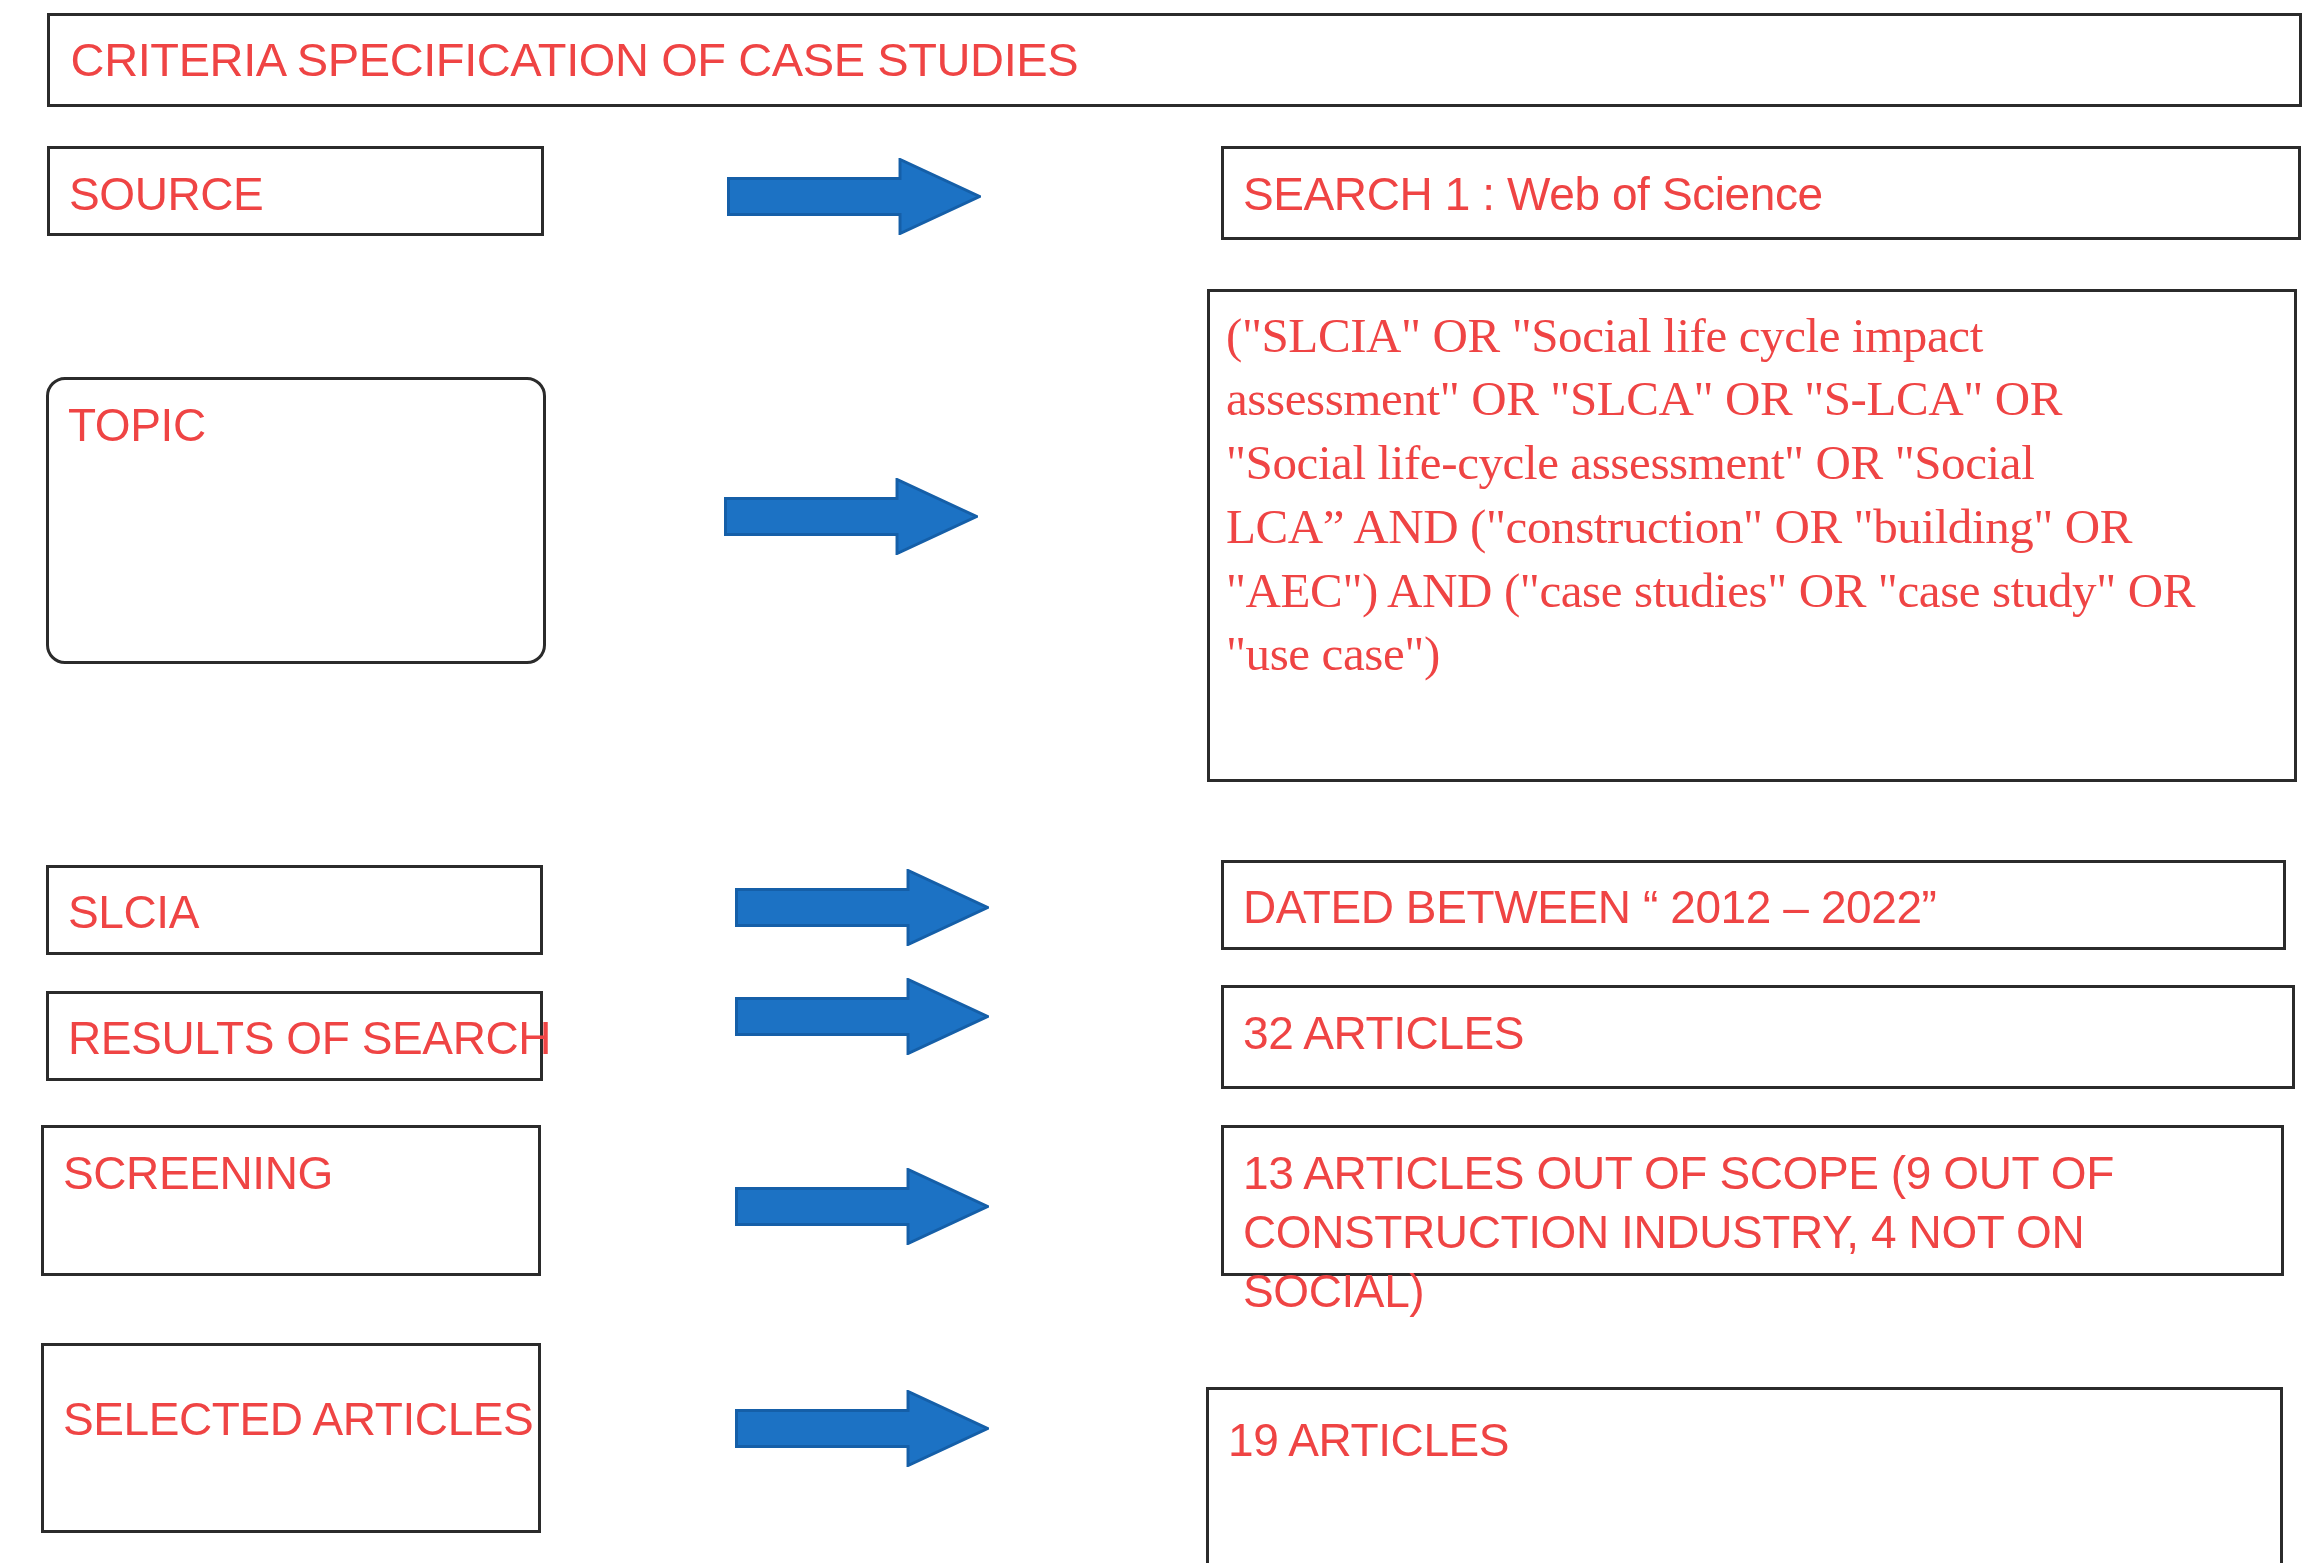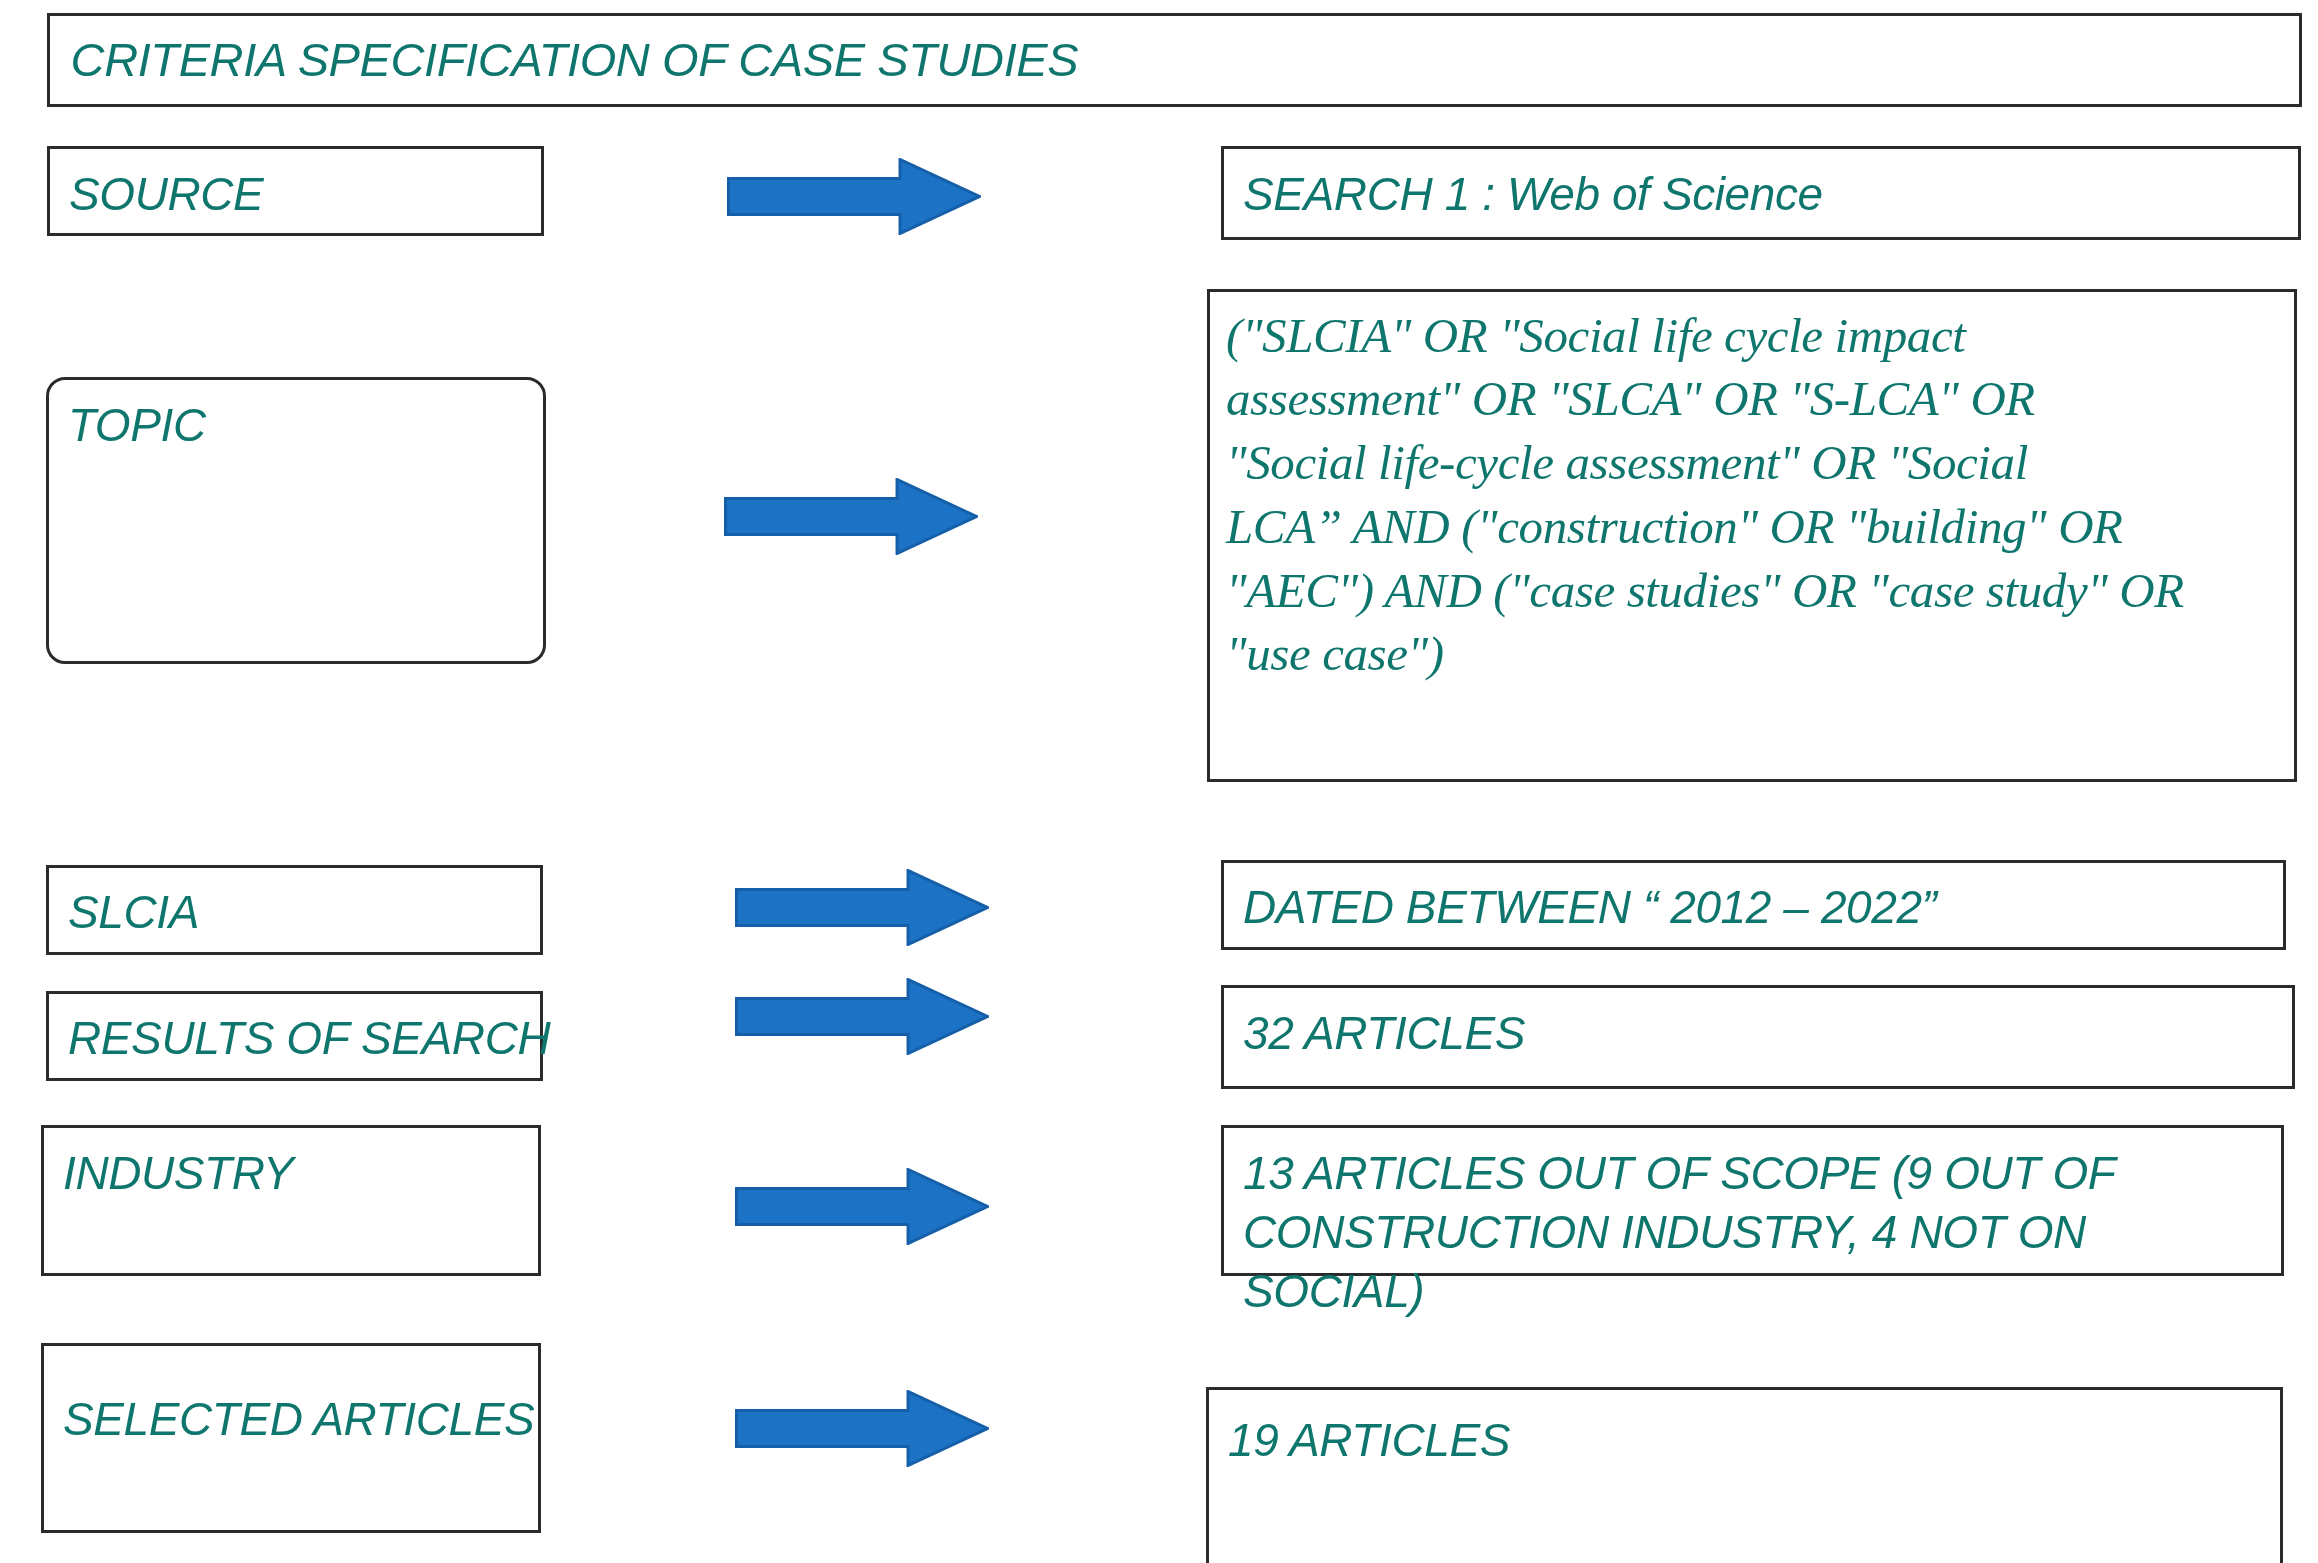--- a/index.html
+++ b/index.html
@@ -23,10 +23,9 @@
   }
   .box-label {
     position: absolute;
-    color: #0f766e;
+    color: #ef4444;
     white-space: pre;
     letter-spacing: -0.4px;
-    font-style: italic;
   }
   
   .sans {

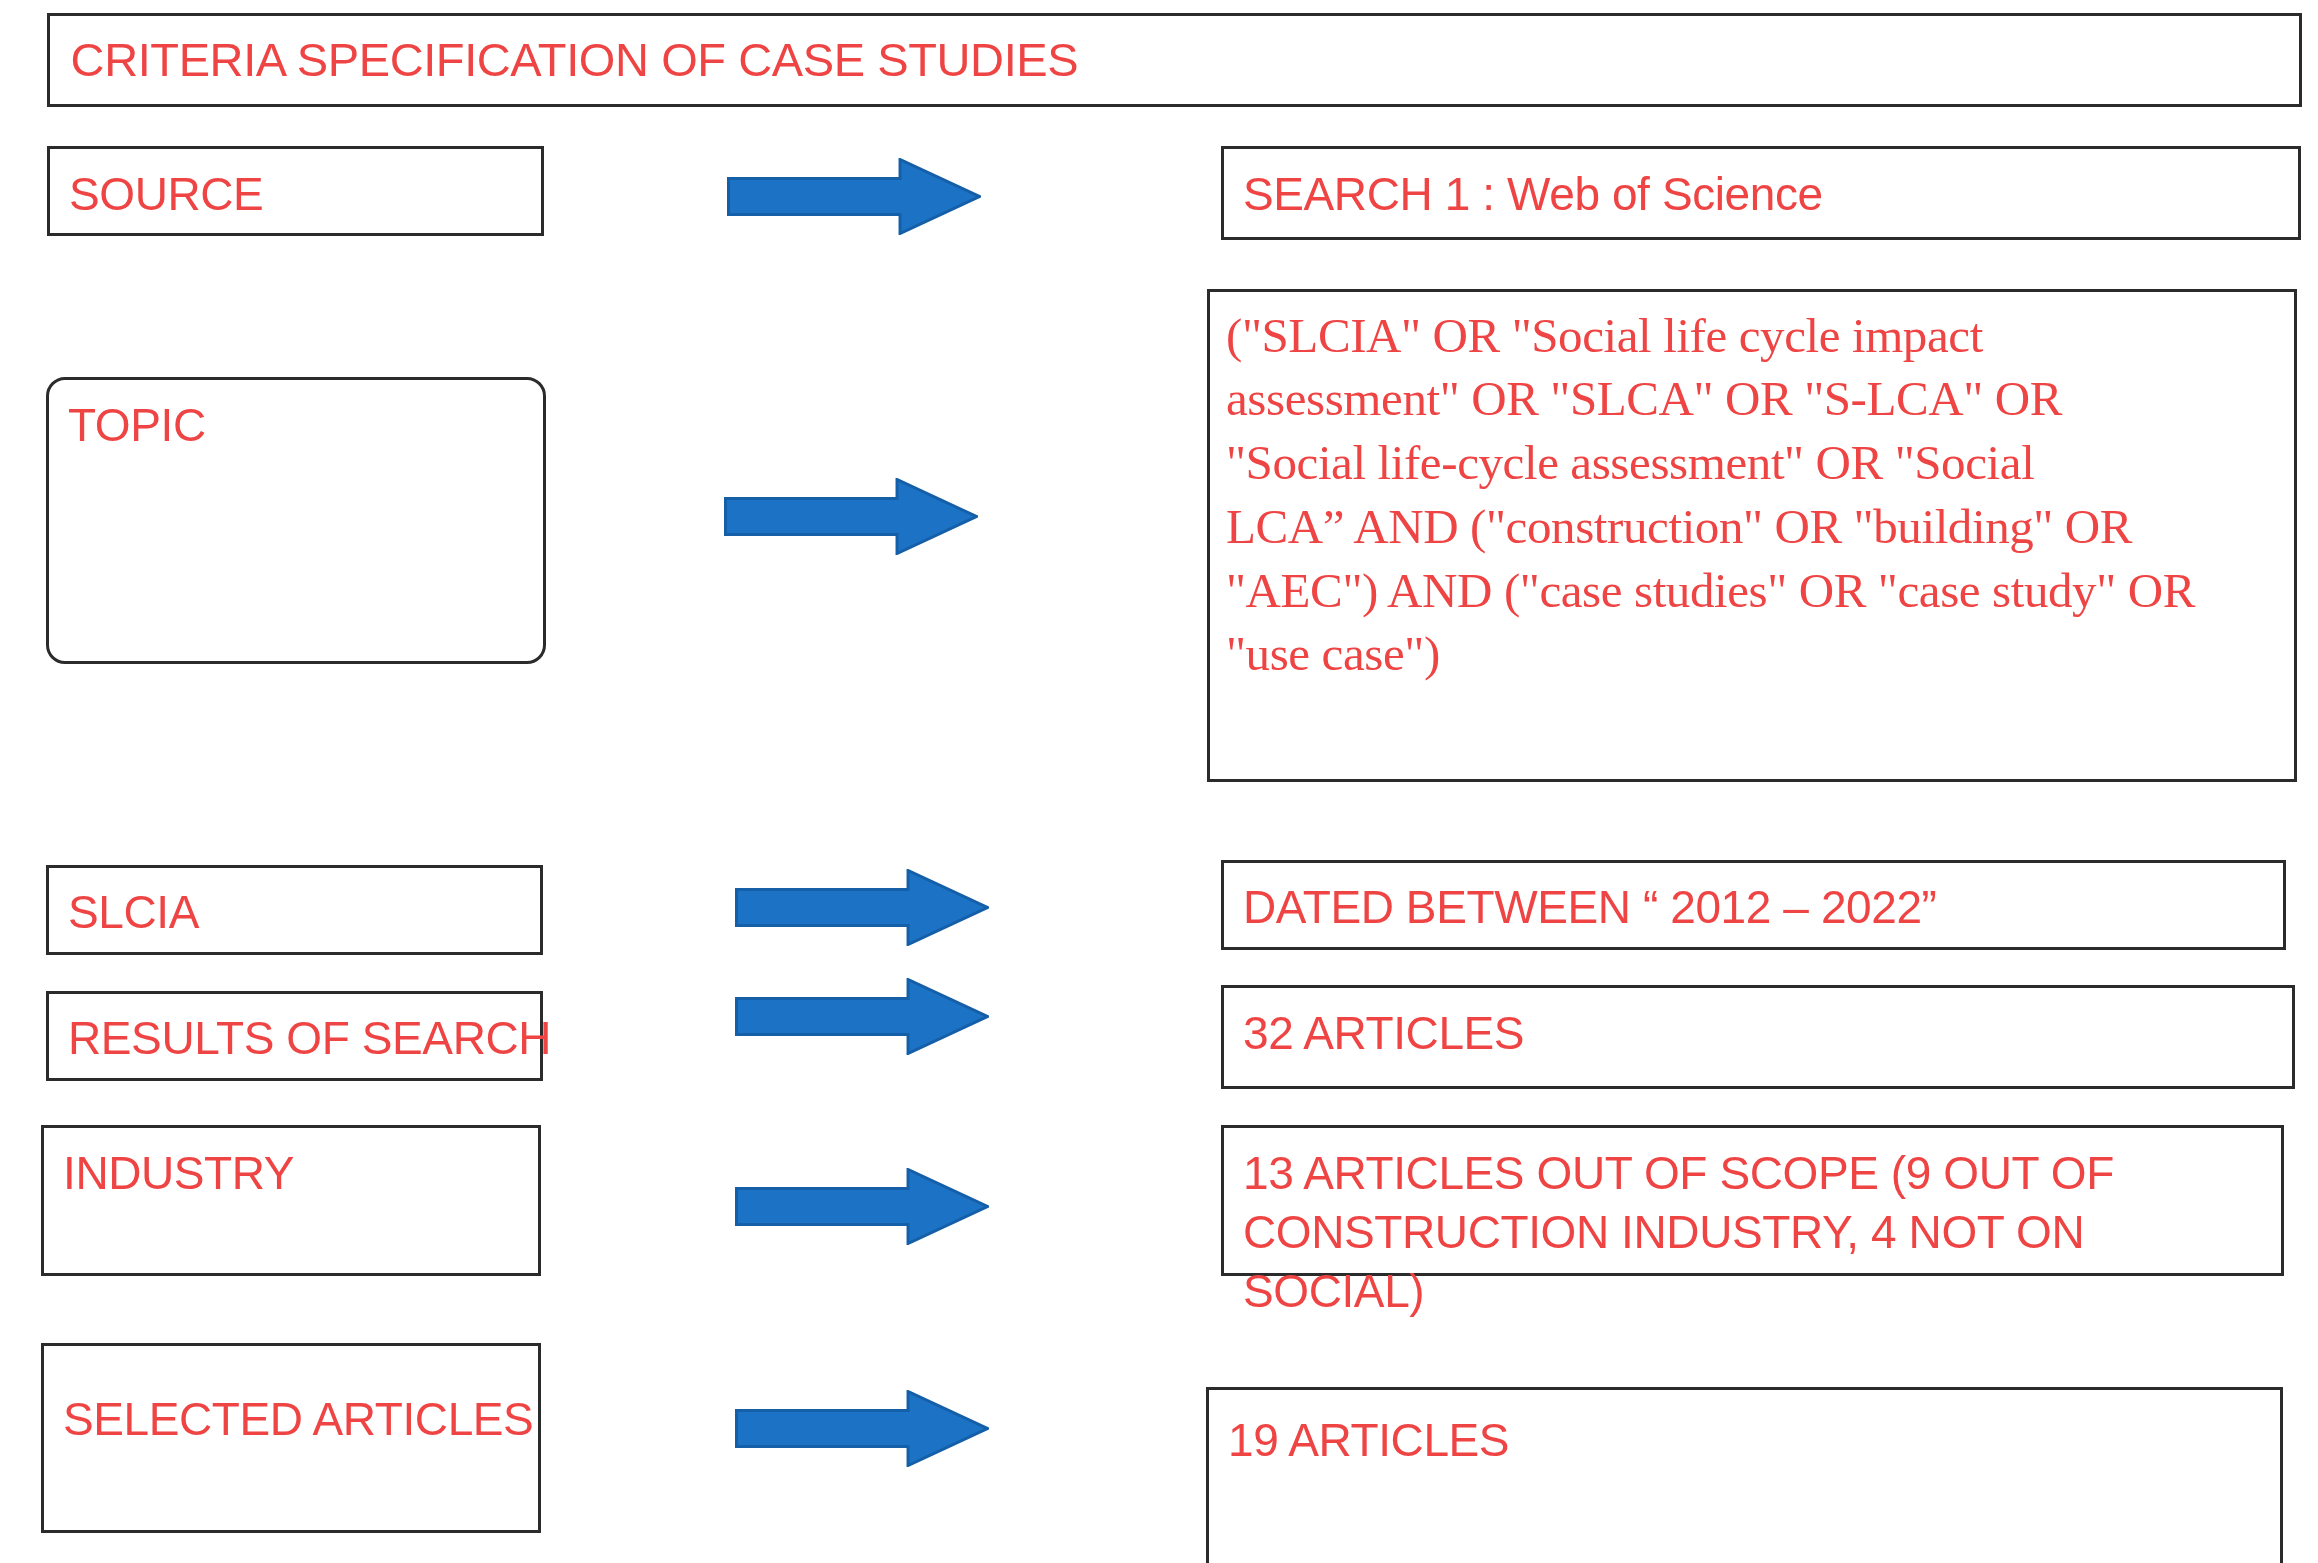--- a/index.html
+++ b/index.html
@@ -125,7 +125,7 @@
   </div>
 
   <div class="box" style="left:41px; top:1125px; width:500px; height:151px;">
-    <div class="box-label sans" style="left:19px; top:16px;">INDUSTRY</div>
+    <div class="box-label sans" style="left:19px; top:16px;">SCREENING</div>
   </div>
 
   <div class="arrow" style="left:735px; top:1168px; width:254px; height:77px;">

